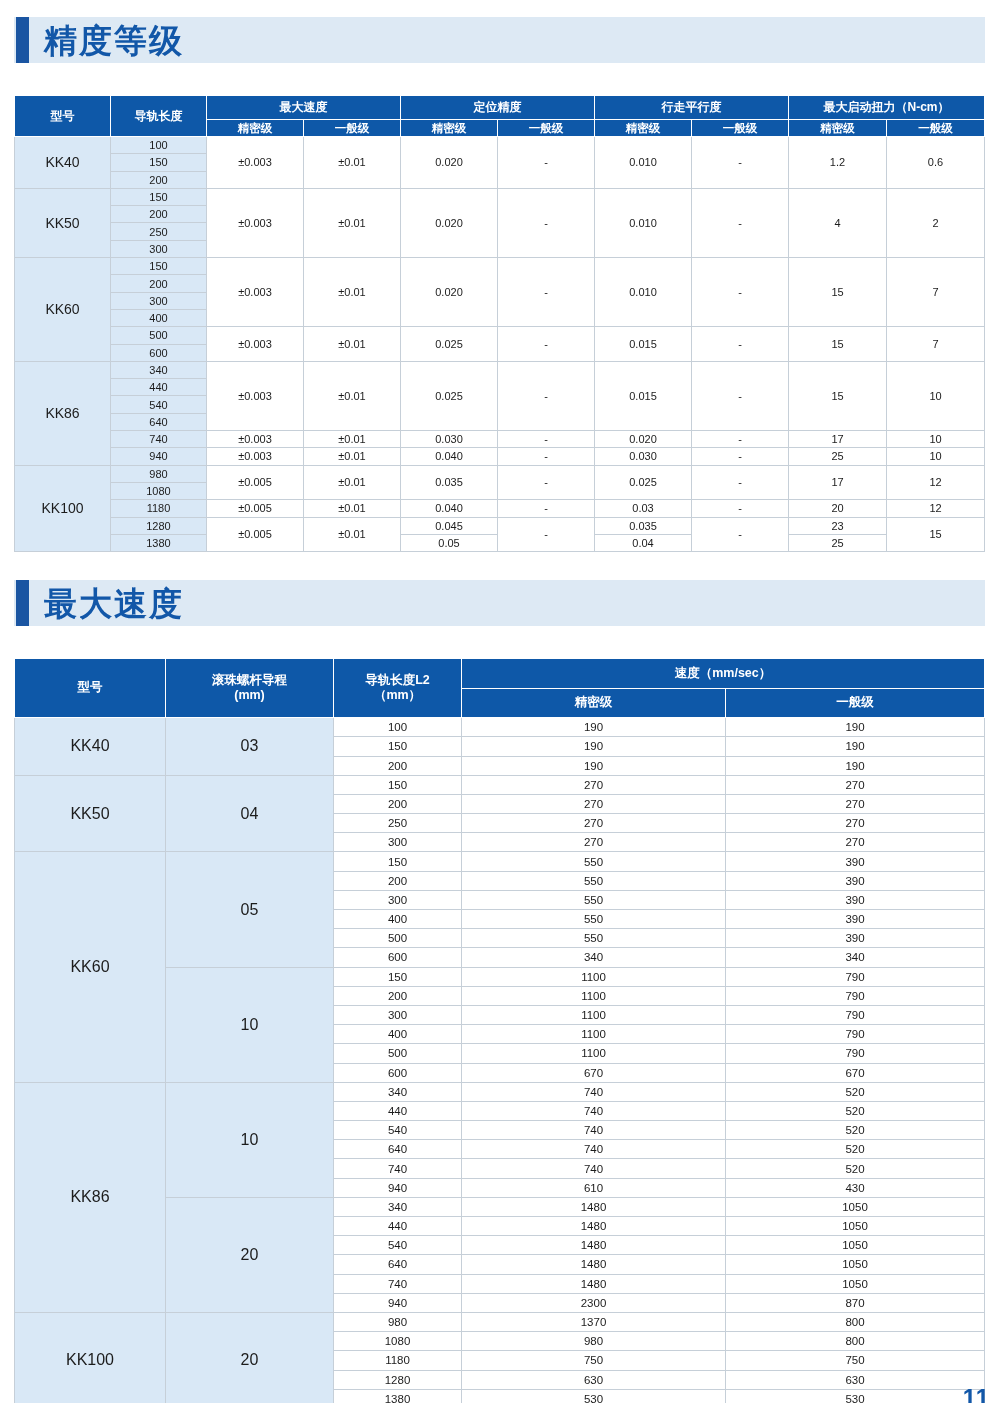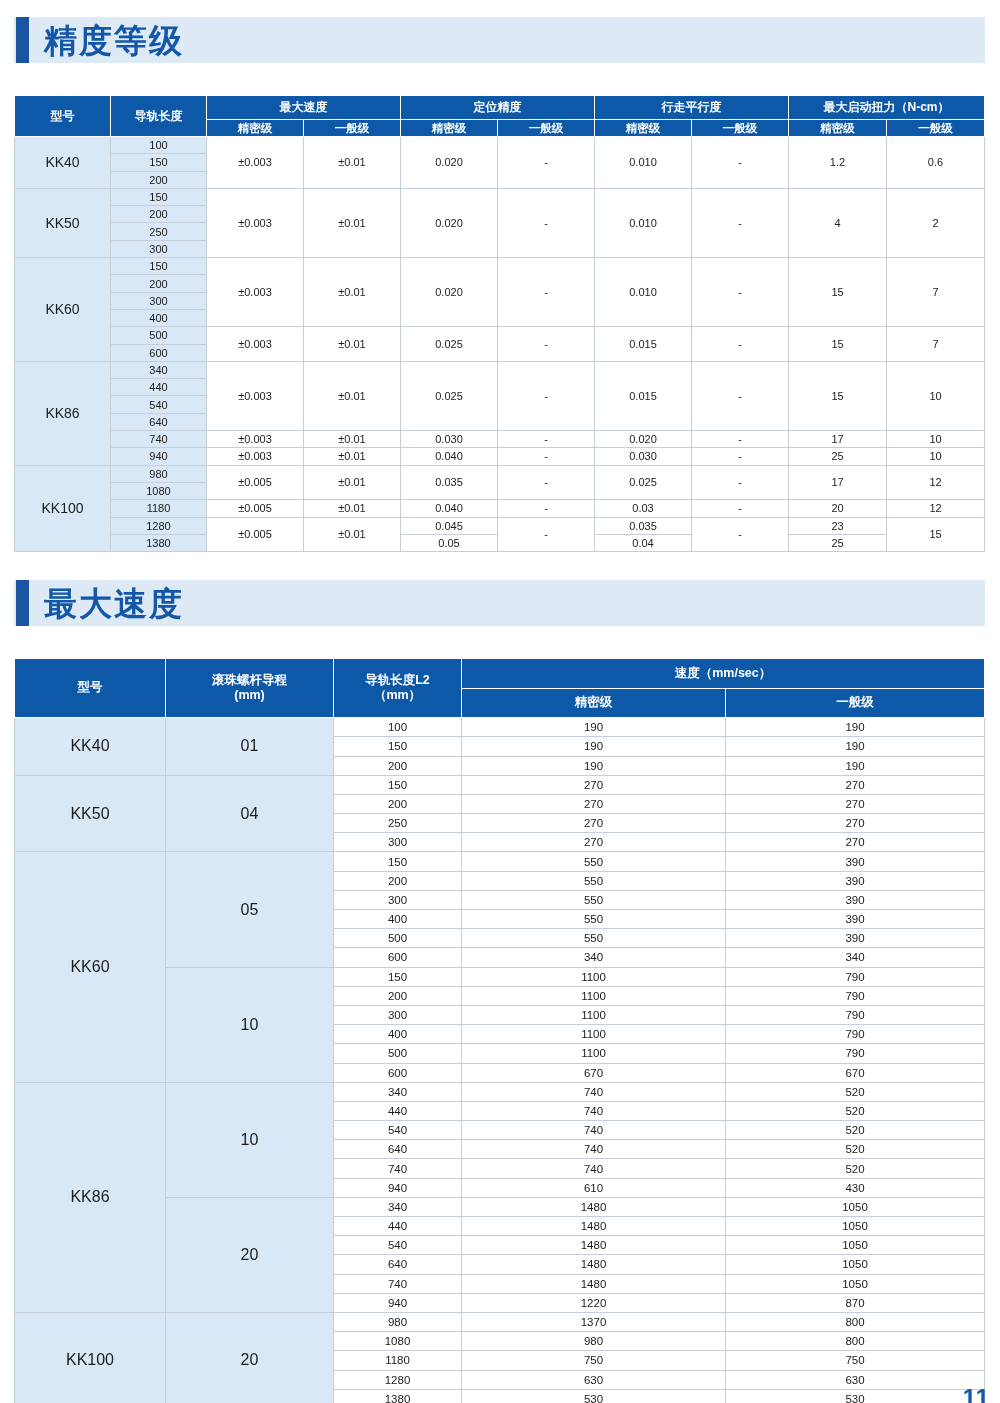--- a/index.html
+++ b/index.html
@@ -276,7 +276,7 @@
       <tbody>
           <tr class="grp">
             <td rowspan="3" class="m">KK40</td>
-            <td rowspan="3" class="m">01</td>
+            <td rowspan="3" class="m">03</td>
             <td class="d">100</td>
             <td class="d">190</td>
             <td class="d">190</td>

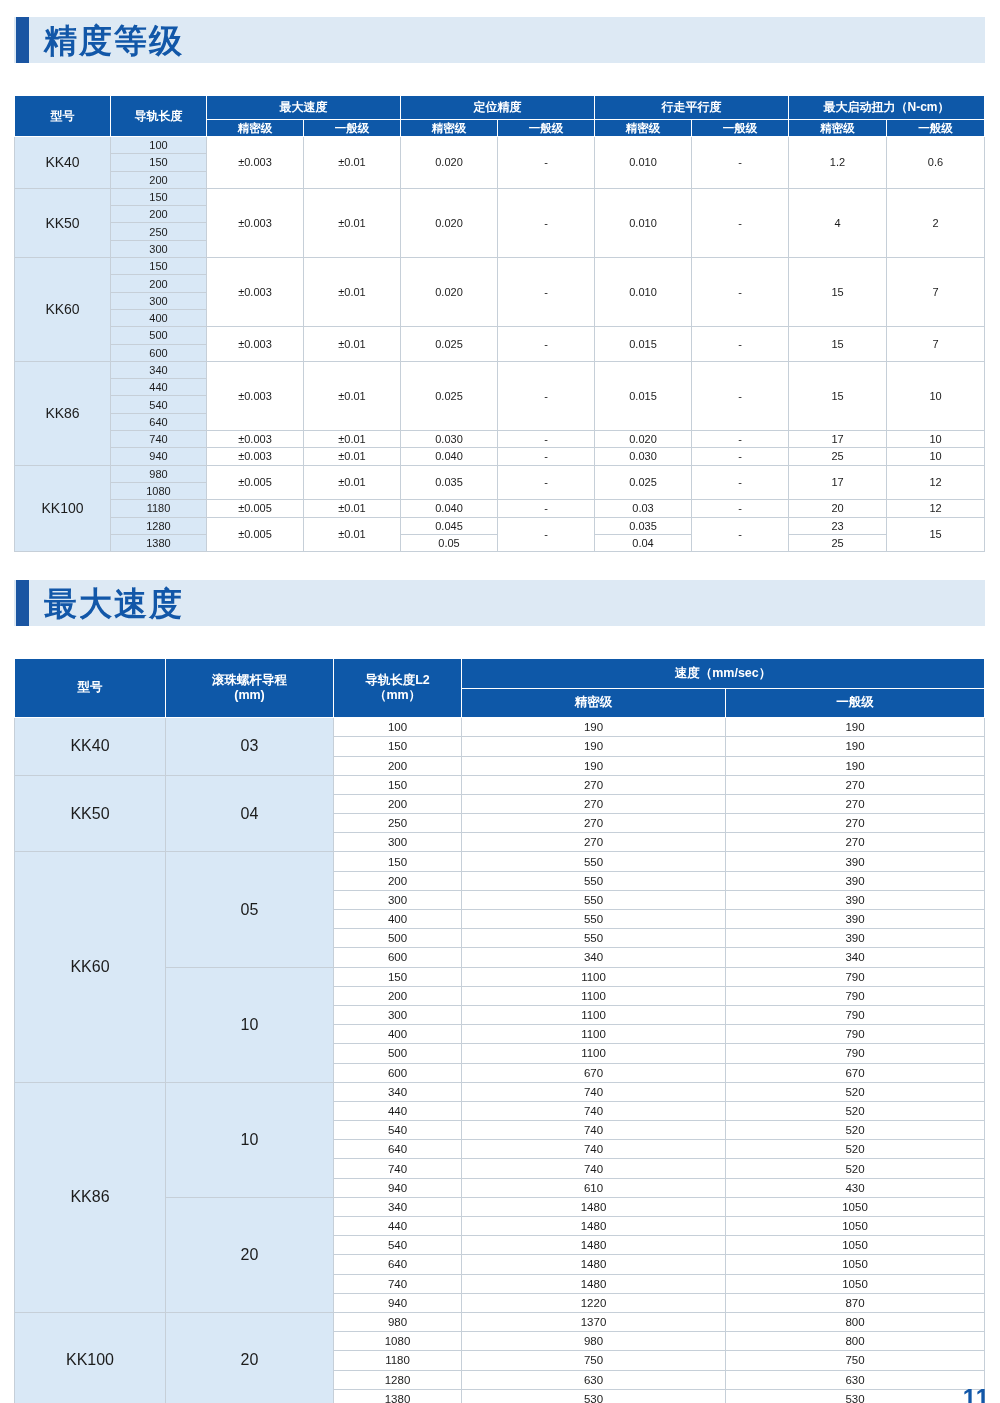--- a/index.html
+++ b/index.html
@@ -436,7 +436,7 @@
           </tr>
           <tr>
             <td class="d">940</td>
-            <td class="d">1220</td>
+            <td class="d">2300</td>
             <td class="d">870</td>
           </tr>
           <tr class="grp">

